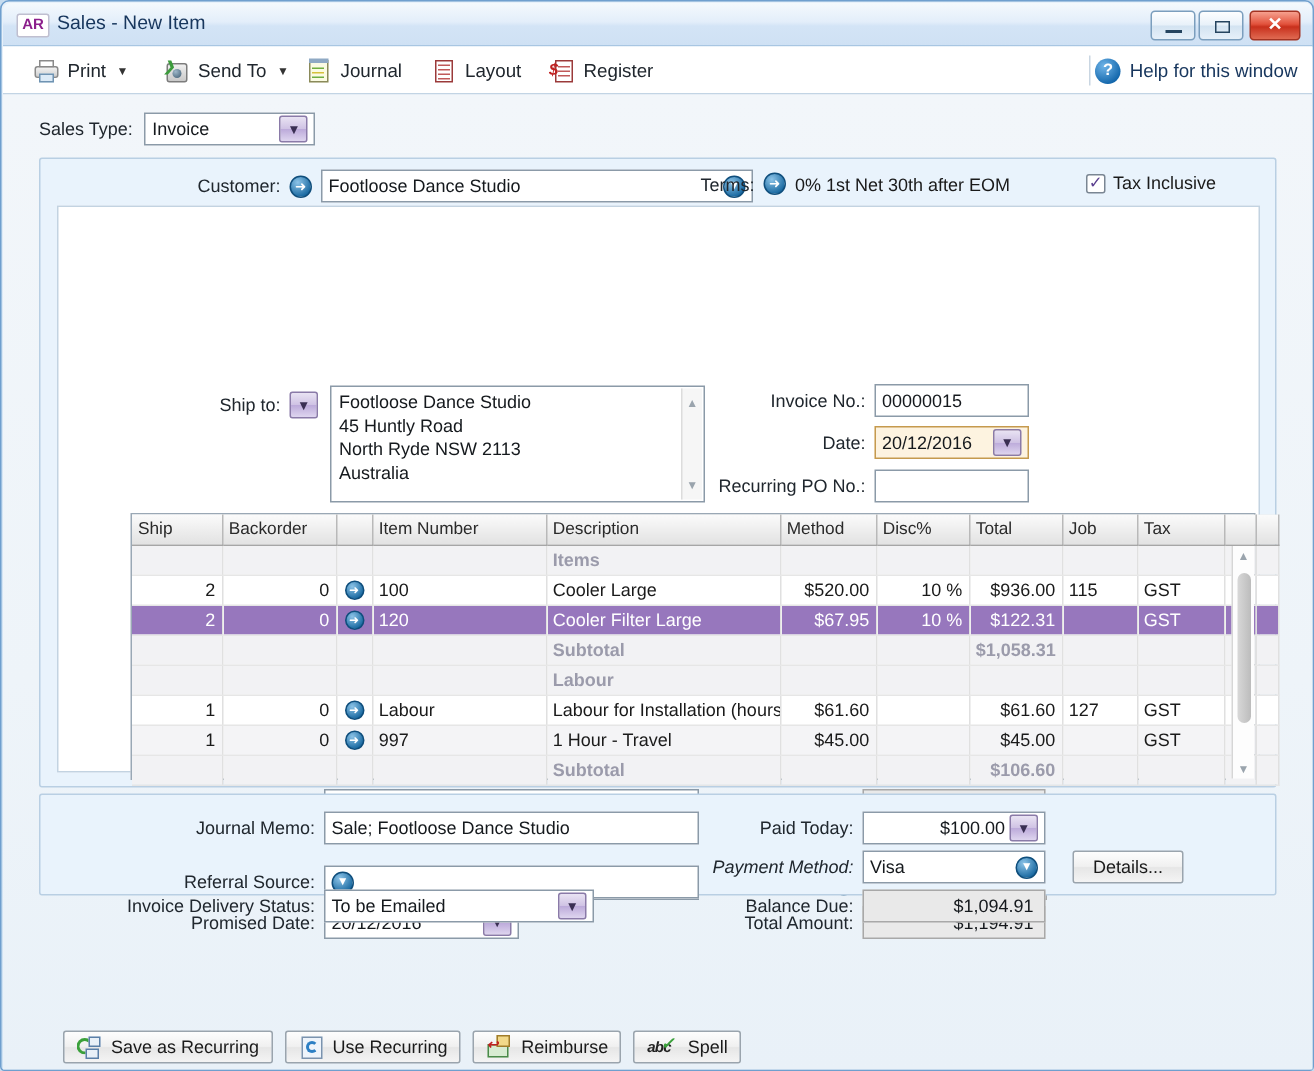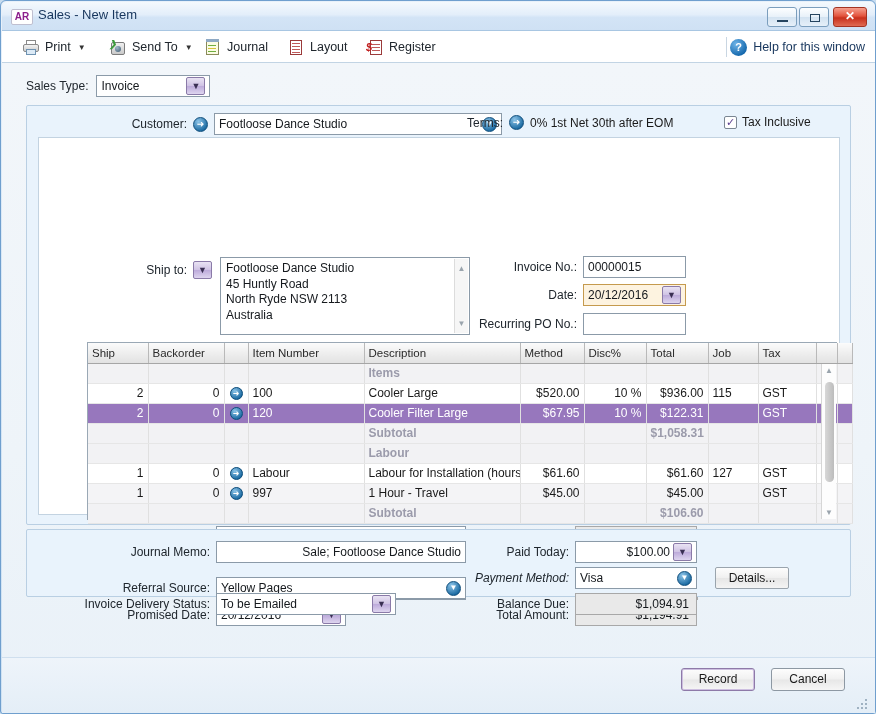--- a/index.html
+++ b/index.html
@@ -616,7 +616,7 @@
     <div id="card-bottom">
       <div style="position:absolute; left:86px; top:11px; display:flex; align-items:center; gap:6px;">
         <span class="flabel" style="width:97px;">Journal Memo:</span>
-        <div class="ctl" style="width:250px;text-align:right;">
+        <div class="ctl" style="width:250px;">
           <span class="val">Sale; Footloose Dance Studio</span>
         </div>
       </div>

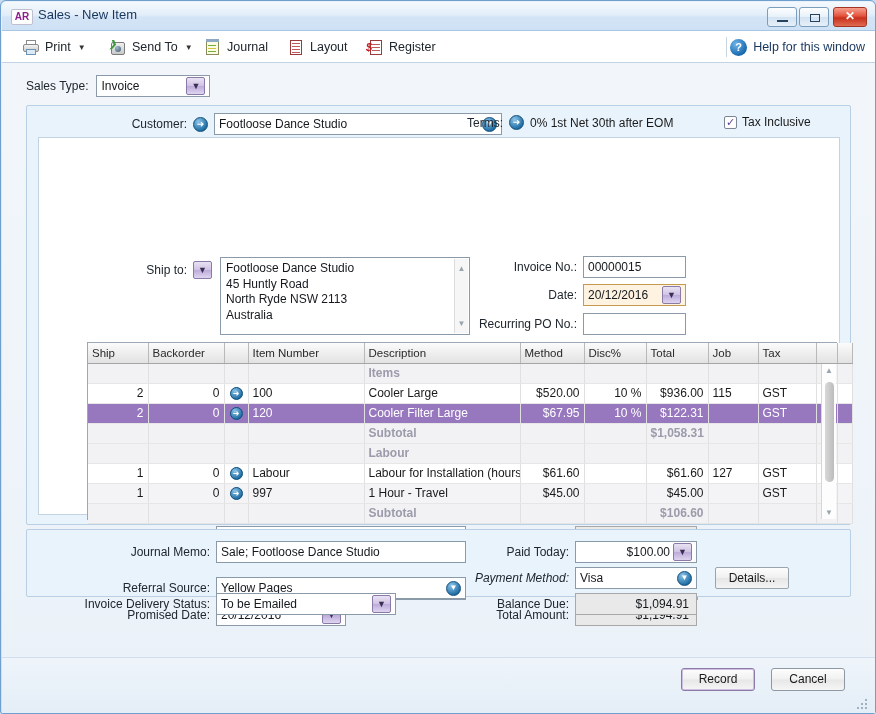--- a/index.html
+++ b/index.html
@@ -623,7 +623,6 @@
       <div style="position:absolute; left:86px; top:37px; display:flex; align-items:center; gap:6px;margin-top:10px;">
         <span class="flabel" style="width:97px;">Referral Source:</span>
         <div class="ctl" style="width:250px;">
-          <span class="val">Yellow Pages</span>
           <span class="rndbtn">▼</span>
         </div>
       </div>

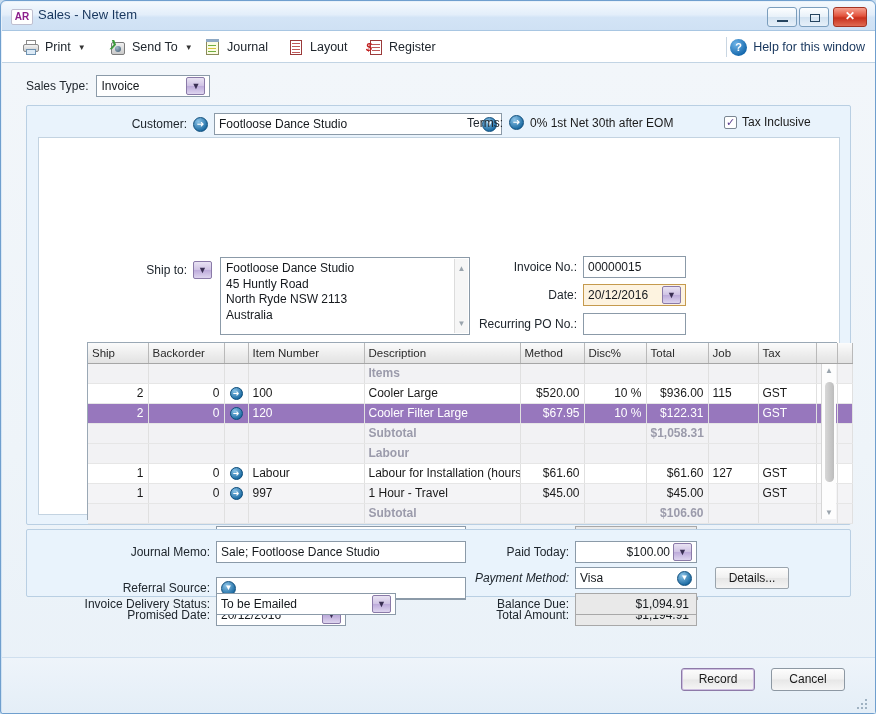--- a/index.html
+++ b/index.html
@@ -694,18 +694,6 @@
 
   </div>
 
-  <div id="footer">
-    <div class="bigbtn" id="record-btn">Record</div>
-    <div class="bigbtn" id="cancel-btn">Cancel</div>
-    <div id="resize-grip">
-      <i class="grip-dot" style="left:8px;top:2px"></i>
-        <i class="grip-dot" style="left:4px;top:6px"></i>
-      <i class="grip-dot" style="left:8px;top:6px"></i>
-        <i class="grip-dot" style="left:0px;top:10px"></i>
-      <i class="grip-dot" style="left:4px;top:10px"></i>
-        <i class="grip-dot" style="left:8px;top:10px"></i>
-    </div>
-  </div>
 </div>
 
 </body></html>

